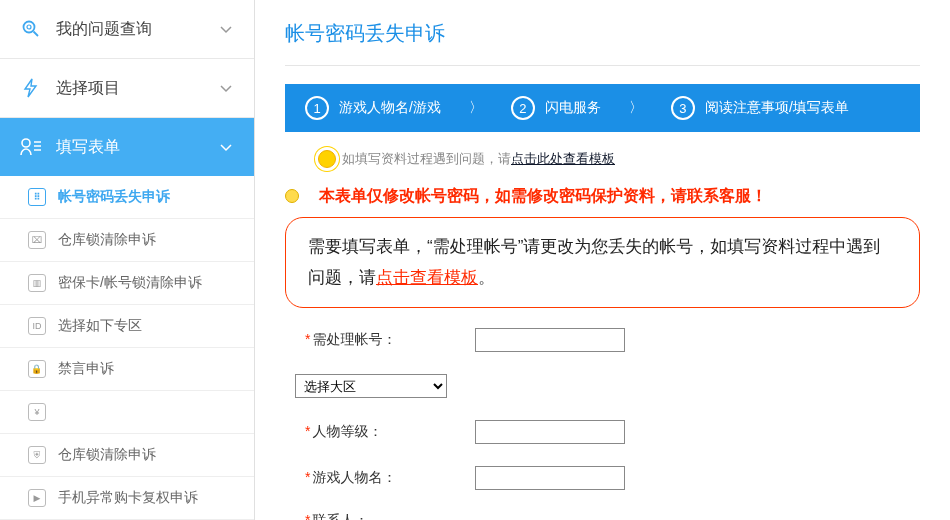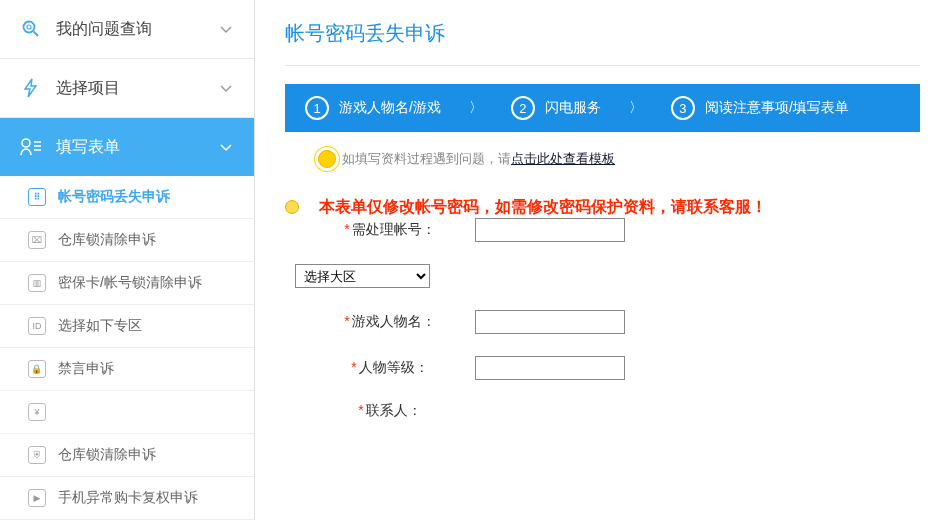--- a/index.html
+++ b/index.html
@@ -27,7 +27,7 @@
 .sun{width:18px;height:18px;border-radius:50%;background:#ffd200;border:1px solid #f0b000;margin-right:6px;position:relative}
 .sun:before{content:"";position:absolute;inset:-4px;border-radius:50%;box-shadow:0 0 0 1px #ffd200}
 .tipline a{color:#0f172a;text-decoration:underline}
-.redwarn{display:inline-block;margin-left:12px;color:#ff2a00;font-weight:bold;font-size:16px;margin-top:21px}
+.redwarn{display:inline-block;margin-left:12px;color:#ff2a00;font-weight:bold;font-size:16px;margin-top:10px}
 .bulb{display:inline-block;width:14px;height:14px;border-radius:50%;background:#ffdb4d;border:1px solid #e0b000;margin-right:4px;vertical-align:-2px}
 .notice{border:1px solid #ff3a00;border-radius:18px;padding:14px 22px;margin:10px 0 20px;font-size:17px;color:#222;line-height:1.8}
 .notice a{color:#ff2a00}

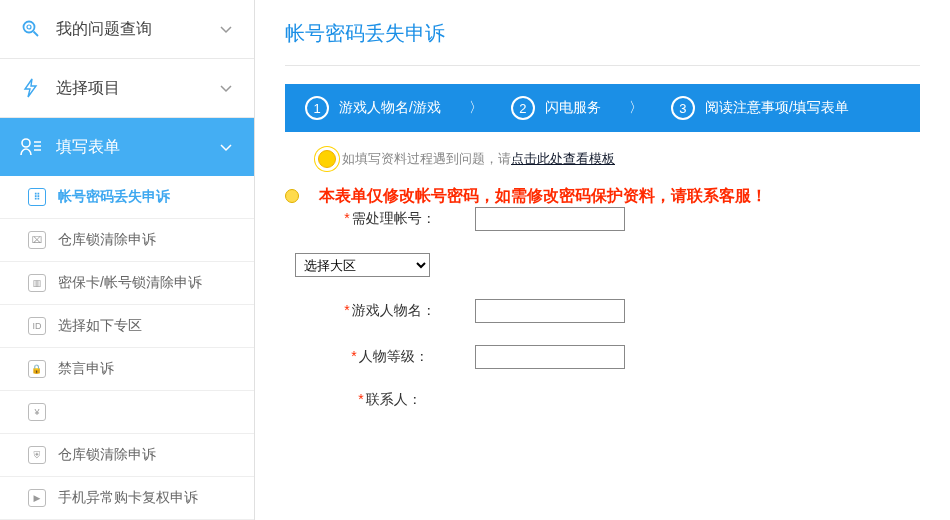--- a/index.html
+++ b/index.html
@@ -164,6 +164,9 @@
     <span class="redwarn">本表单仅修改帐号密码，如需修改密码保护资料，请联系客服！</span>
   </div>
 
+  <div class="notice">
+    <span>需要填写表单，“需处理帐号”请更改为您丢失的帐号，如填写资料过程中遇到问题，请</span><a href="#">点击查看模板</a><span>。</span>
+  </div>
 
   <div class="form">
     <div class="form-row">

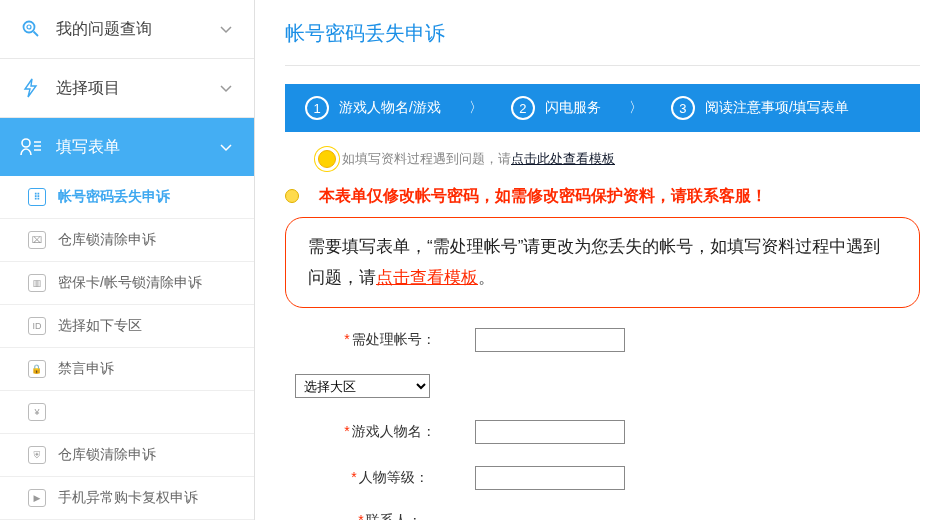--- a/index.html
+++ b/index.html
@@ -33,7 +33,7 @@
 .notice a{color:#ff2a00}
 .form{padding:0 0 0 10px}
 .form-row{display:flex;align-items:center;margin-bottom:22px}
-.form-row .flabel{width:180px;text-align:center;padding-left:10px;color:#333;font-size:14px}
+.form-row .flabel{width:180px;text-align:left;padding-left:10px;color:#333;font-size:14px}
 .req{color:#ff2a00;margin-right:2px}
 .form-row input[type=text],.form-row select{width:150px;height:24px;border:1px solid #888;font-size:13px;padding:0 4px;background:#fff}
 .form-row select{width:135px}

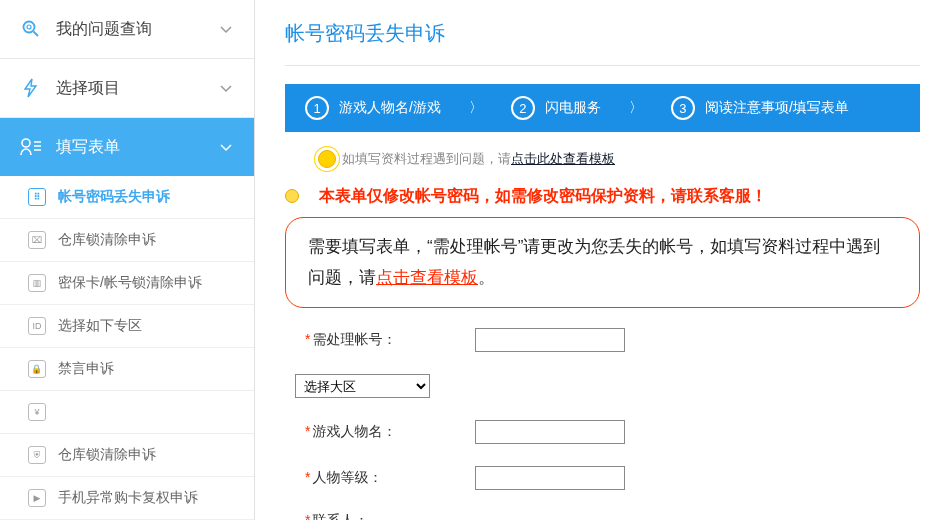--- a/index.html
+++ b/index.html
@@ -36,7 +36,7 @@
 .form-row .flabel{width:180px;text-align:left;padding-left:10px;color:#333;font-size:14px}
 .req{color:#ff2a00;margin-right:2px}
 .form-row input[type=text],.form-row select{width:150px;height:24px;border:1px solid #888;font-size:13px;padding:0 4px;background:#fff}
-.form-row select{width:135px}
+.form-row select{width:152px}
 svg{display:block}
 </style>
 </head>

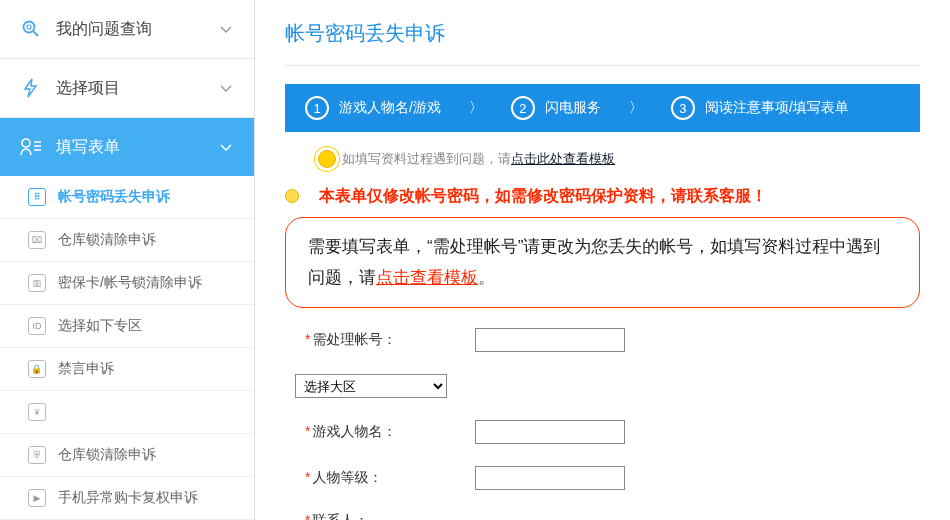--- a/index.html
+++ b/index.html
@@ -179,11 +179,11 @@
       </select>
     </div>
     <div class="form-row">
-      <span class="flabel"><span class="req">*</span><span>游戏人物名：</span></span>
+      <span class="flabel"><span class="req">*</span><span>人物等级：</span></span>
       <input type="text" style="">
     </div>
     <div class="form-row">
-      <span class="flabel"><span class="req">*</span><span>人物等级：</span></span>
+      <span class="flabel"><span class="req">*</span><span>游戏人物名：</span></span>
       <input type="text" style="">
     </div>
     <div class="form-row">

